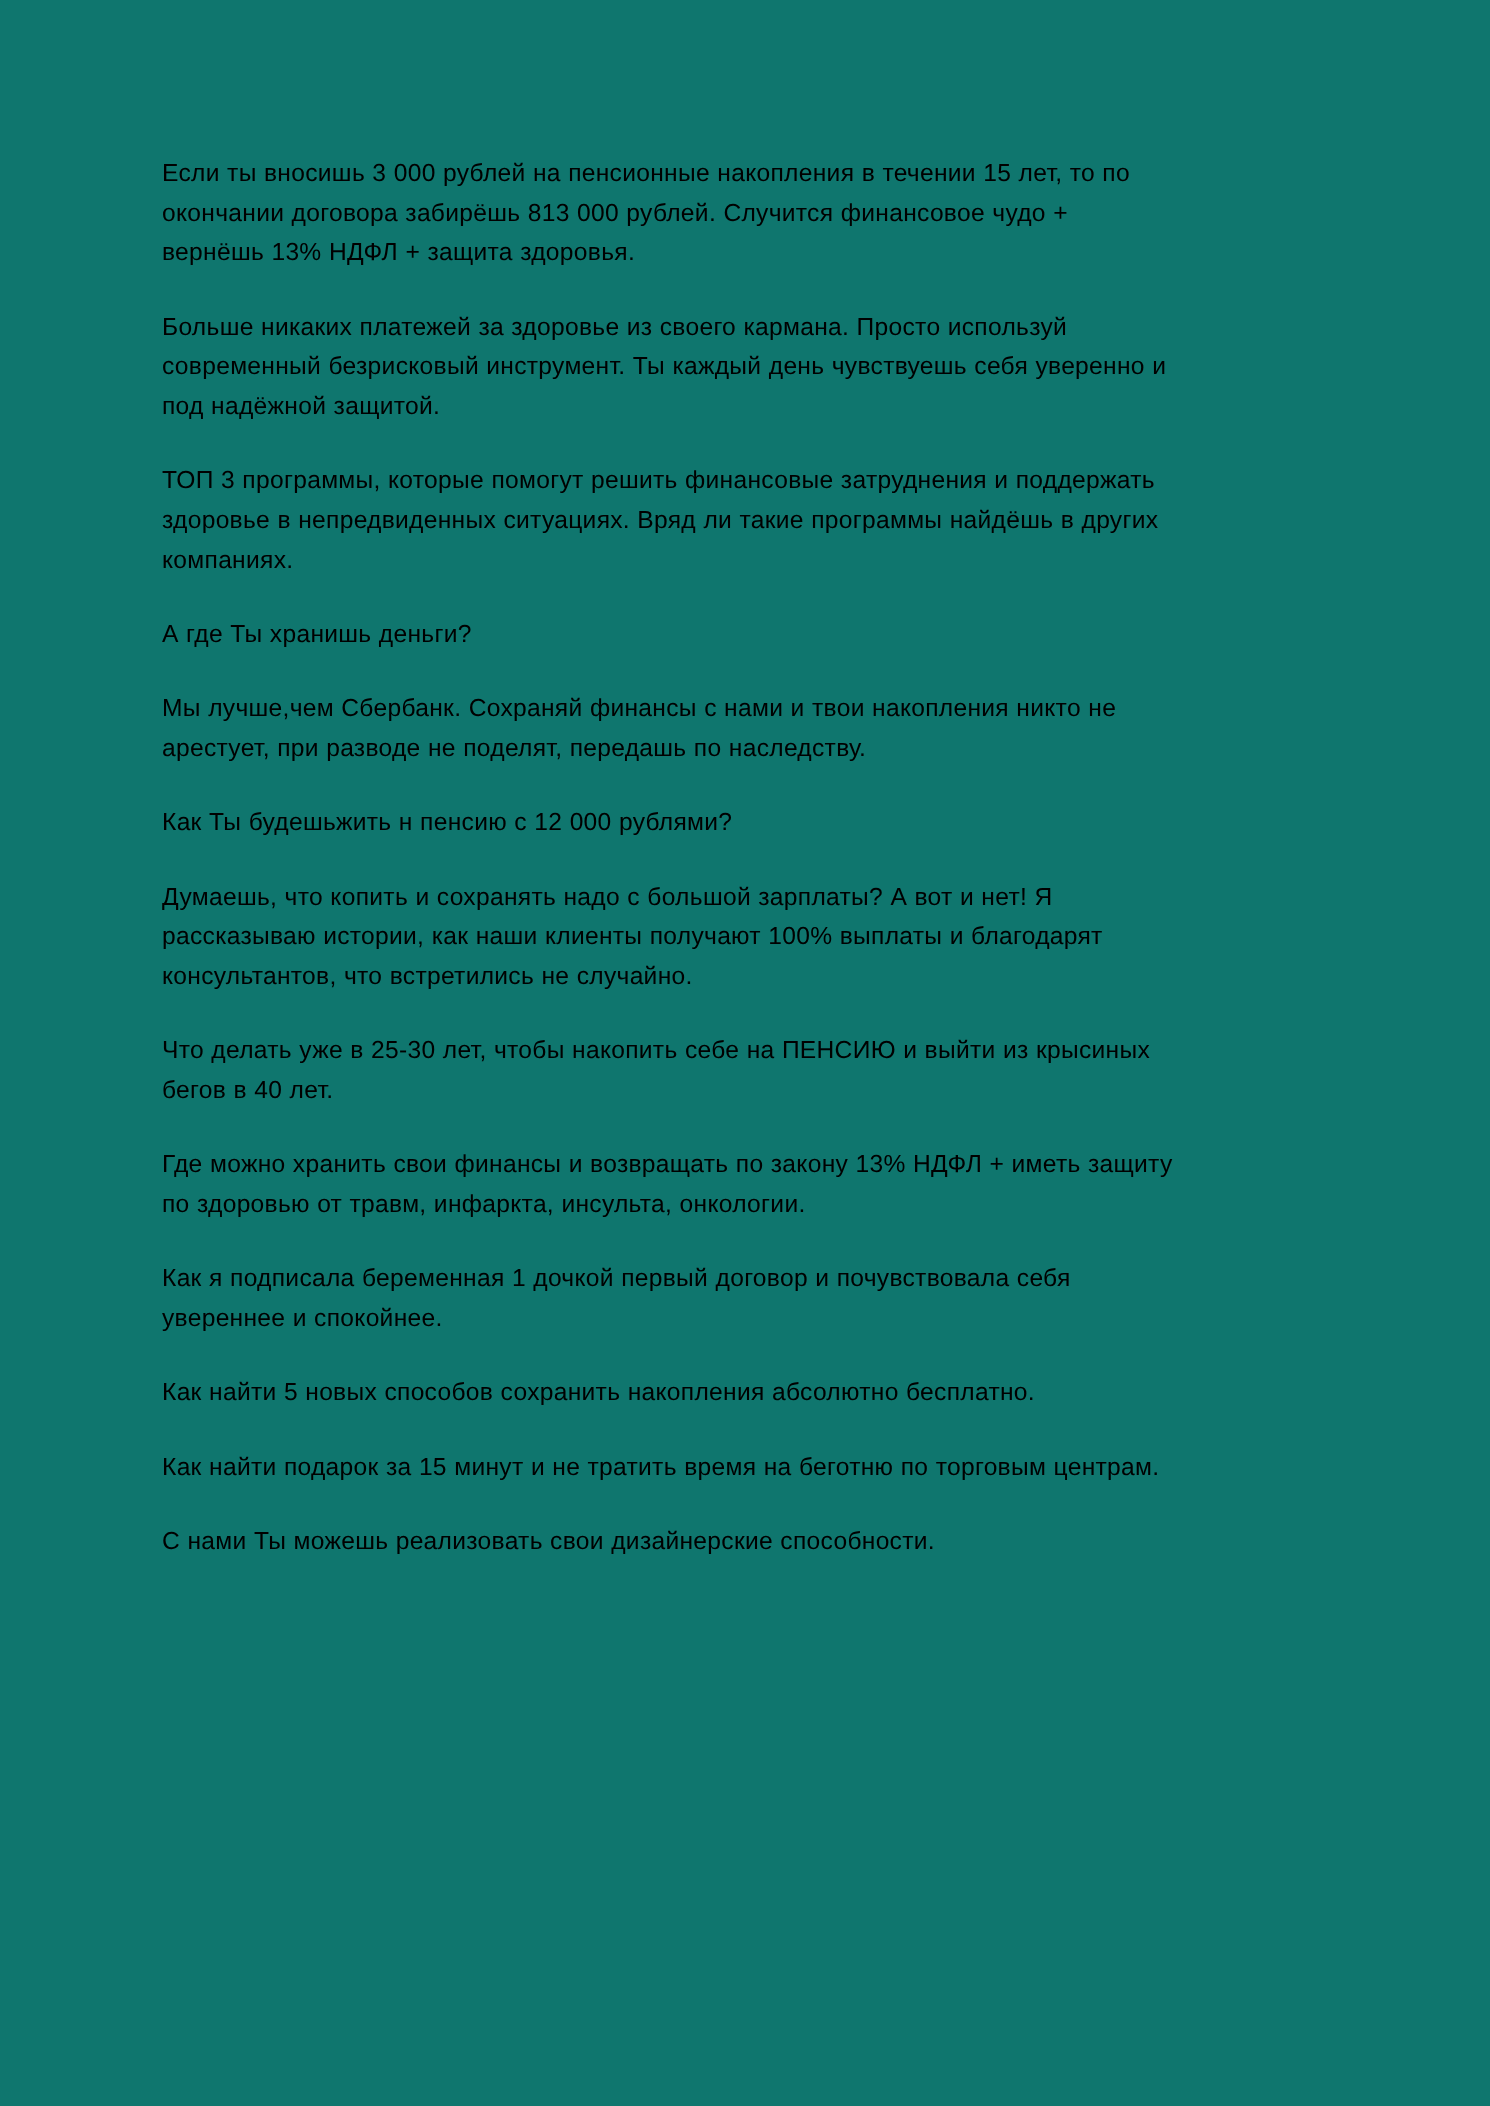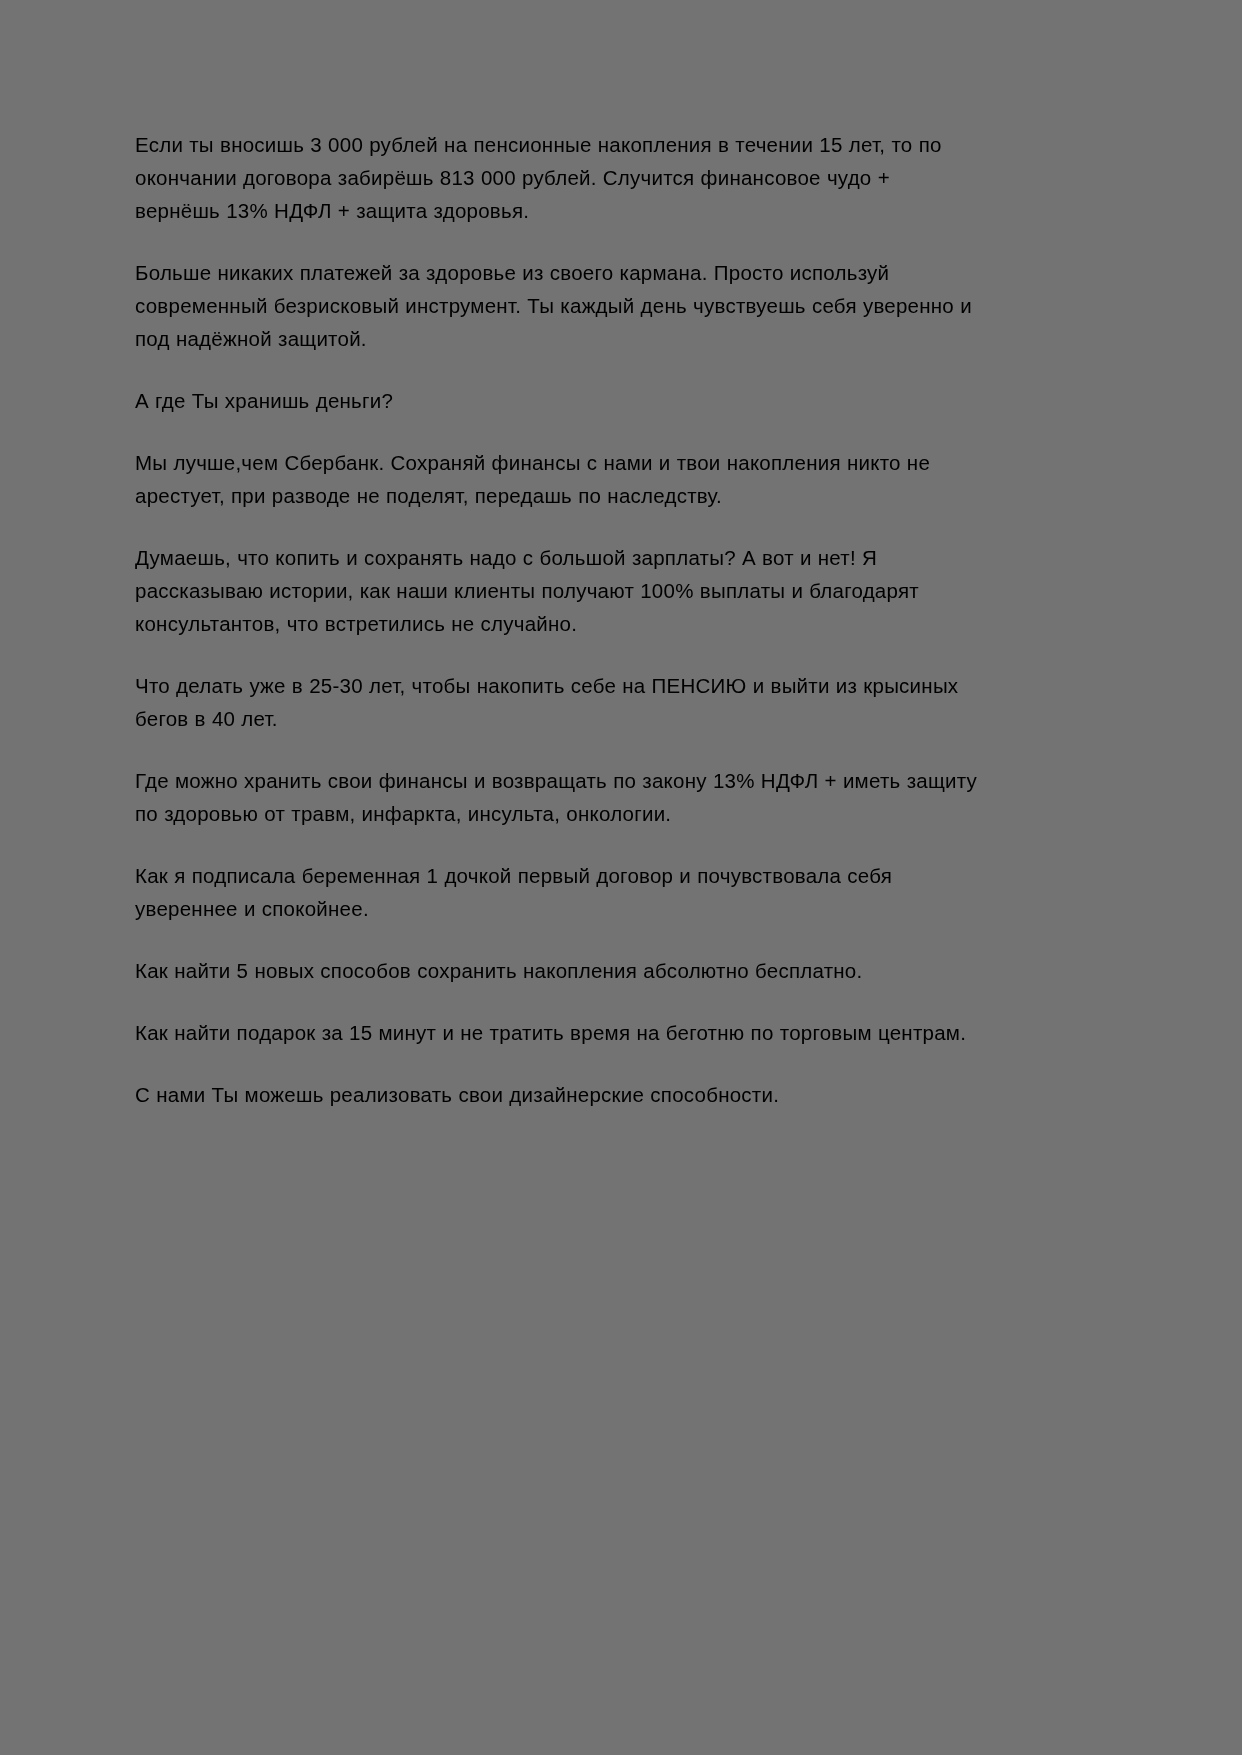--- a/index.html
+++ b/index.html
@@ -20,7 +20,7 @@
     box-sizing: border-box;
     width: 1242px;
     height: 1755px;
-    background: #737373;
+    background: #0f766e;
     padding: 128px 262px 120px 135px;
     position: relative;
   }

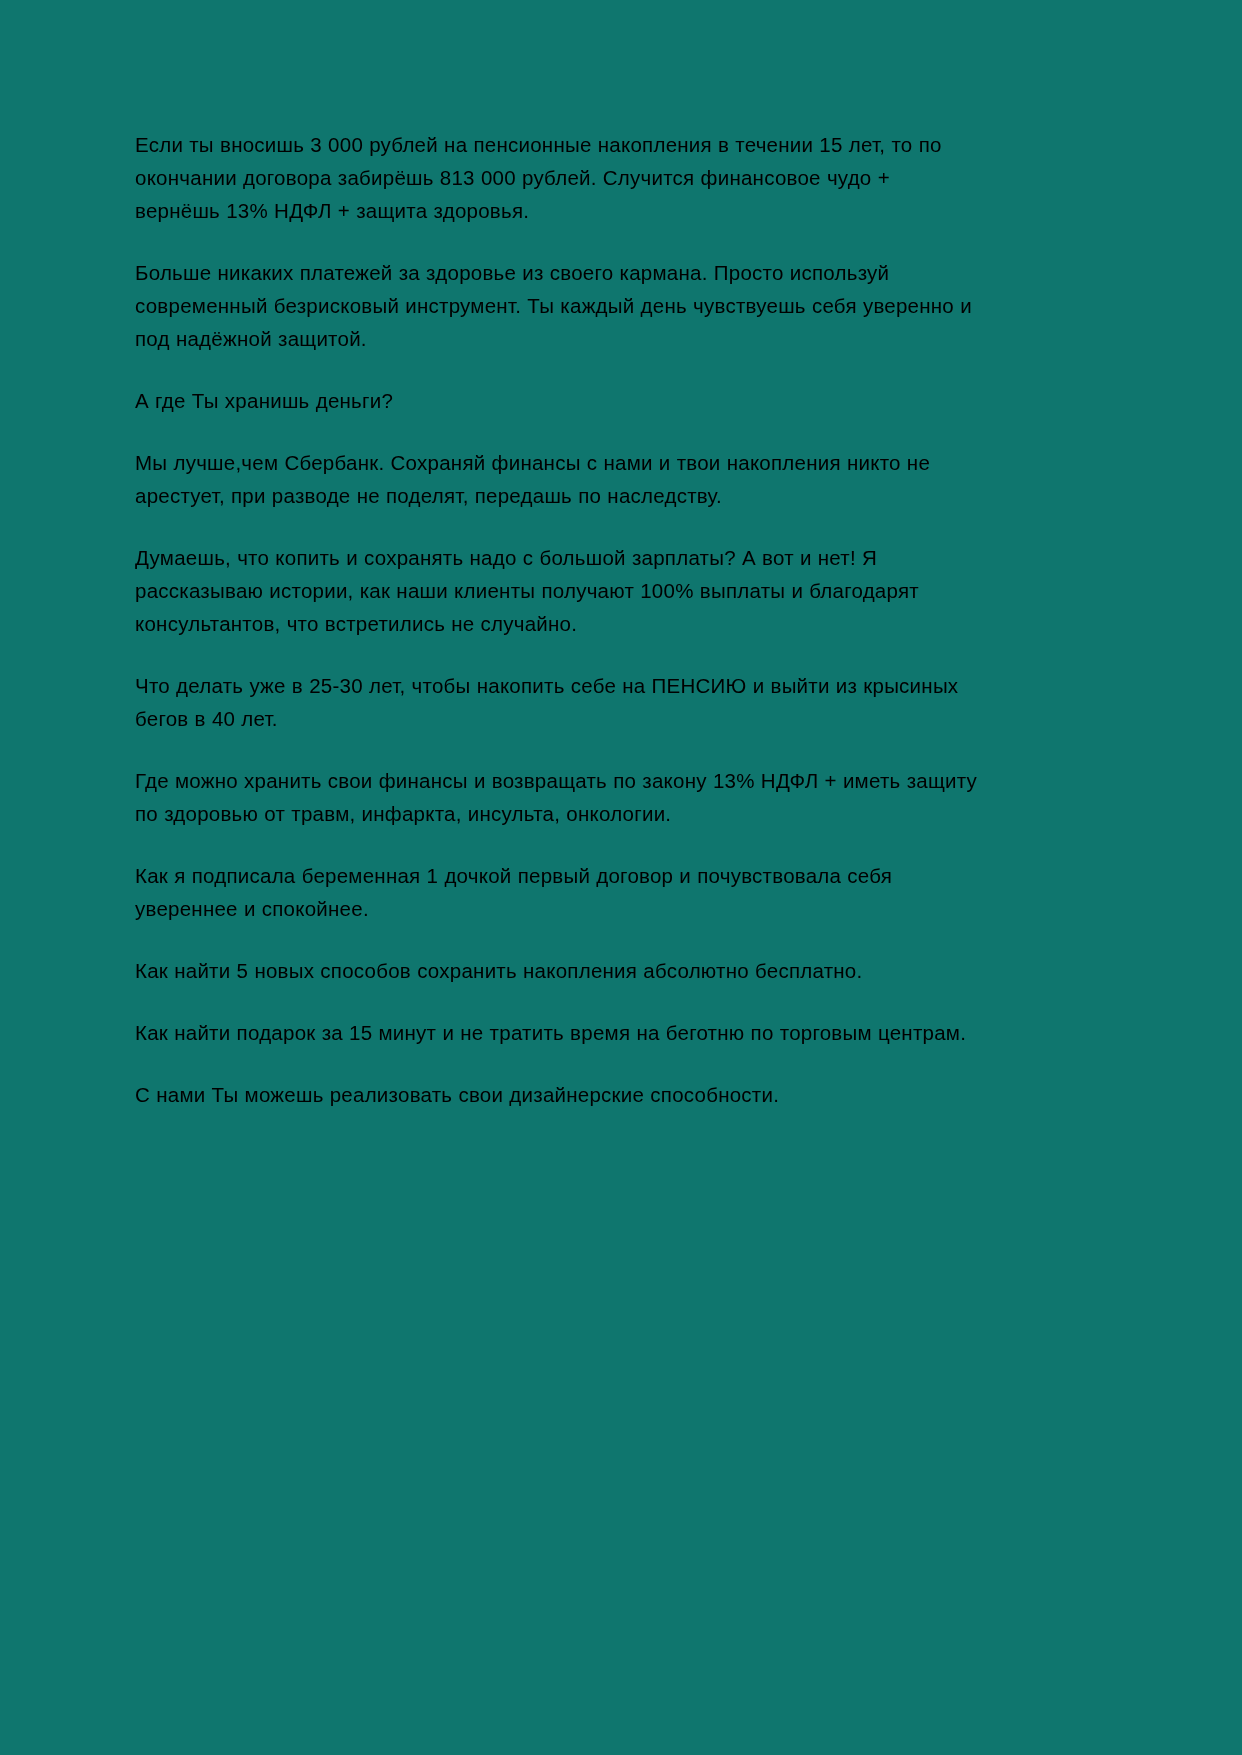--- a/index.html
+++ b/index.html
@@ -48,6 +48,7 @@
   <div class="doc-body">
     <p class="para">Если ты вносишь 3 000 рублей на пенсионные накопления в течении 15 лет, то по окончании договора забирёшь 813 000 рублей. Случится финансовое чудо + вернёшь 13% НДФЛ + защита здоровья.</p>
     <p class="para">Больше никаких платежей за здоровье из своего кармана. Просто используй современный безрисковый инструмент. Ты каждый день чувствуешь себя уверенно и под надёжной защитой.</p>
+    <p class="para">ТОП 3 программы, которые помогут решить финансовые затруднения и поддержать здоровье в непредвиденных ситуациях. Вряд ли такие программы найдёшь в других компаниях.</p>
     <p class="para">А где Ты хранишь деньги?</p>
     <p class="para">Мы лучше,чем Сбербанк. Сохраняй финансы с нами и твои накопления никто не арестует, при разводе не поделят, передашь по наследству.</p>
     <p class="para">Думаешь, что копить и сохранять надо с большой зарплаты? А вот и нет! Я рассказываю истории, как наши клиенты получают 100% выплаты и благодарят консультантов, что встретились не случайно.</p>

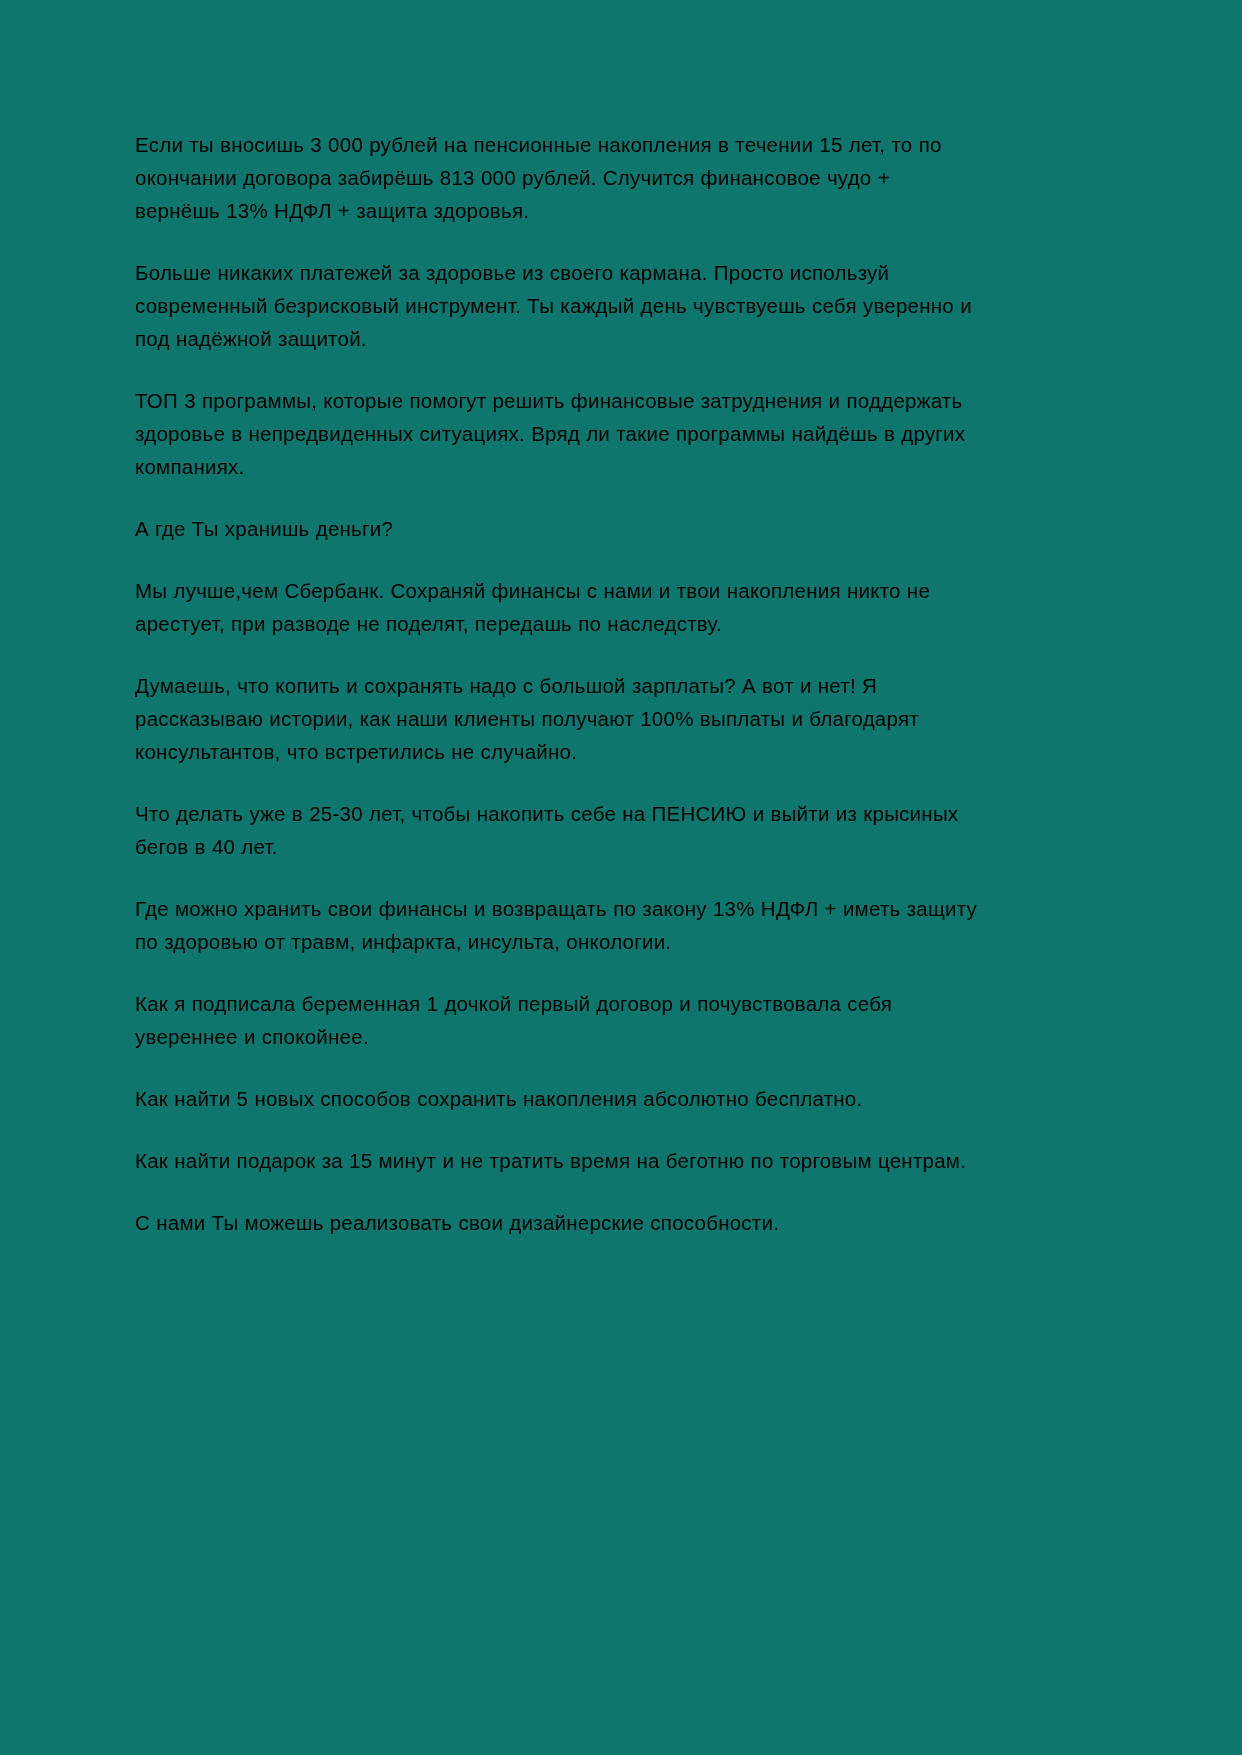--- a/index.html
+++ b/index.html
@@ -51,6 +51,7 @@
     <p class="para">ТОП 3 программы, которые помогут решить финансовые затруднения и поддержать здоровье в непредвиденных ситуациях. Вряд ли такие программы найдёшь в других компаниях.</p>
     <p class="para">А где Ты хранишь деньги?</p>
     <p class="para">Мы лучше,чем Сбербанк. Сохраняй финансы с нами и твои накопления никто не арестует, при разводе не поделят, передашь по наследству.</p>
+    <p class="para">Как Ты будешьжить н пенсию с 12 000 рублями?</p>
     <p class="para">Думаешь, что копить и сохранять надо с большой зарплаты? А вот и нет! Я рассказываю истории, как наши клиенты получают 100% выплаты и благодарят консультантов, что встретились не случайно.</p>
     <p class="para">Что делать уже в 25-30 лет, чтобы накопить себе на ПЕНСИЮ и выйти из крысиных бегов в 40 лет.</p>
     <p class="para">Где можно хранить свои финансы и возвращать по закону 13% НДФЛ + иметь защиту по здоровью от травм, инфаркта, инсульта, онкологии.</p>

